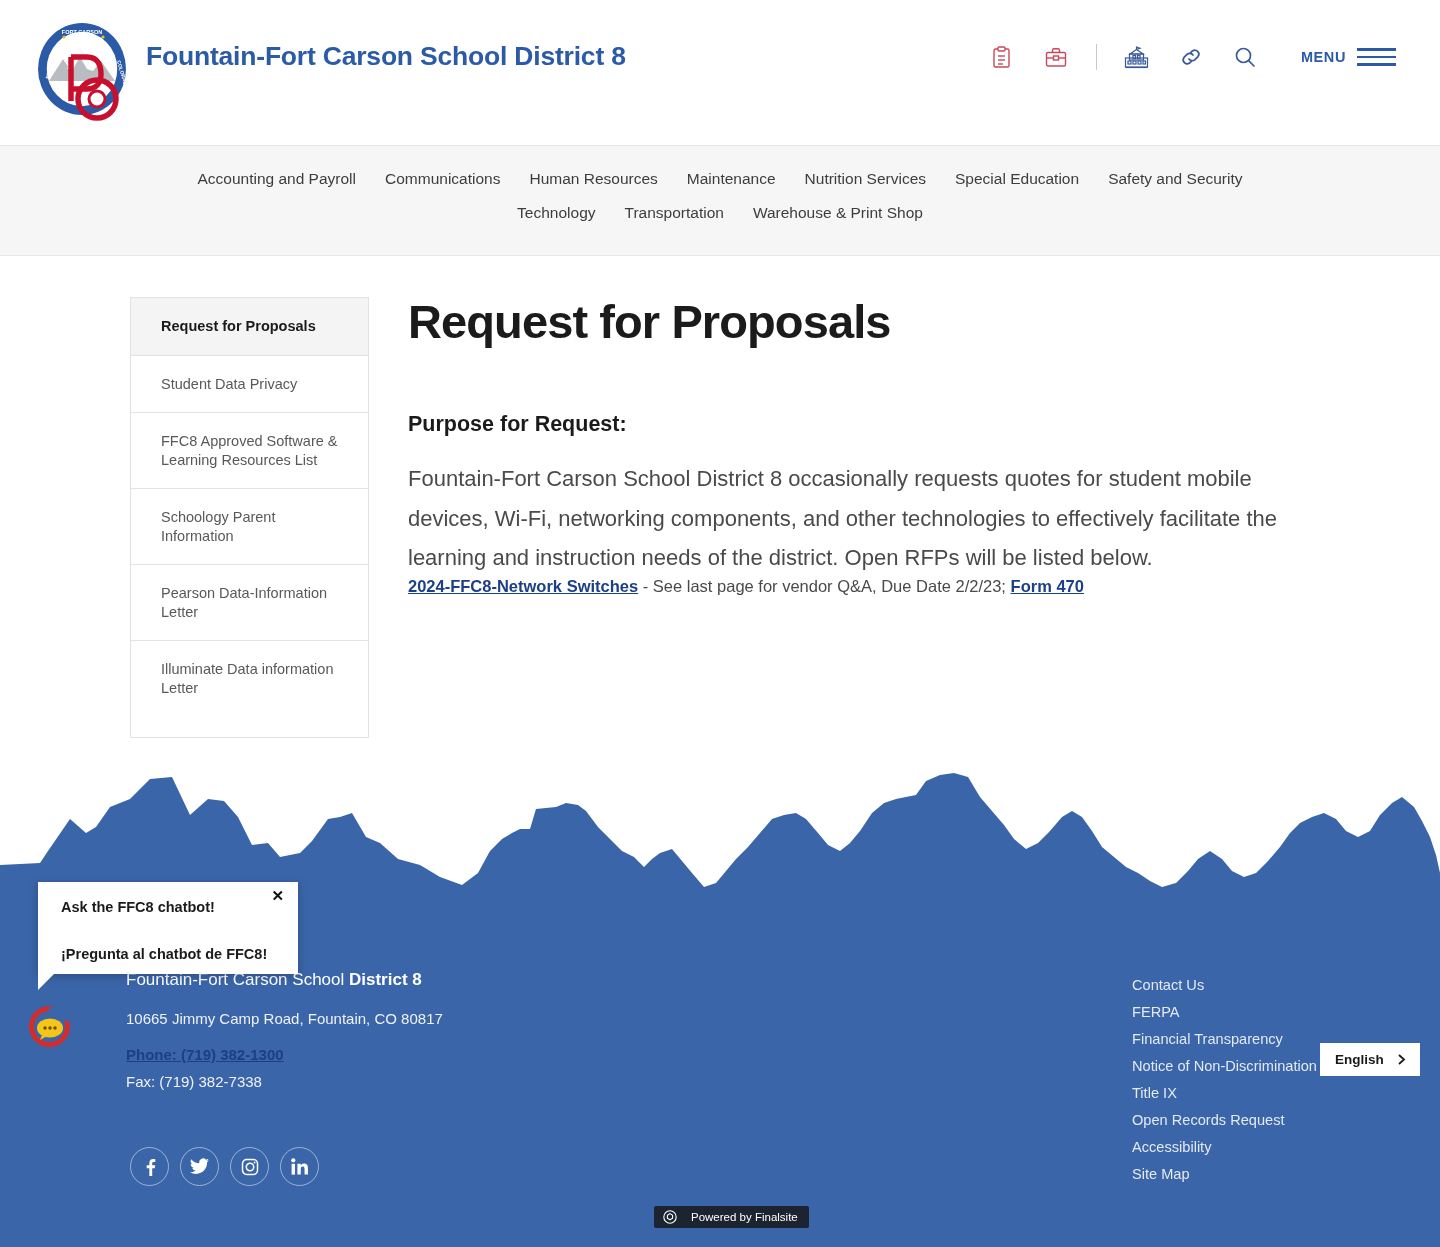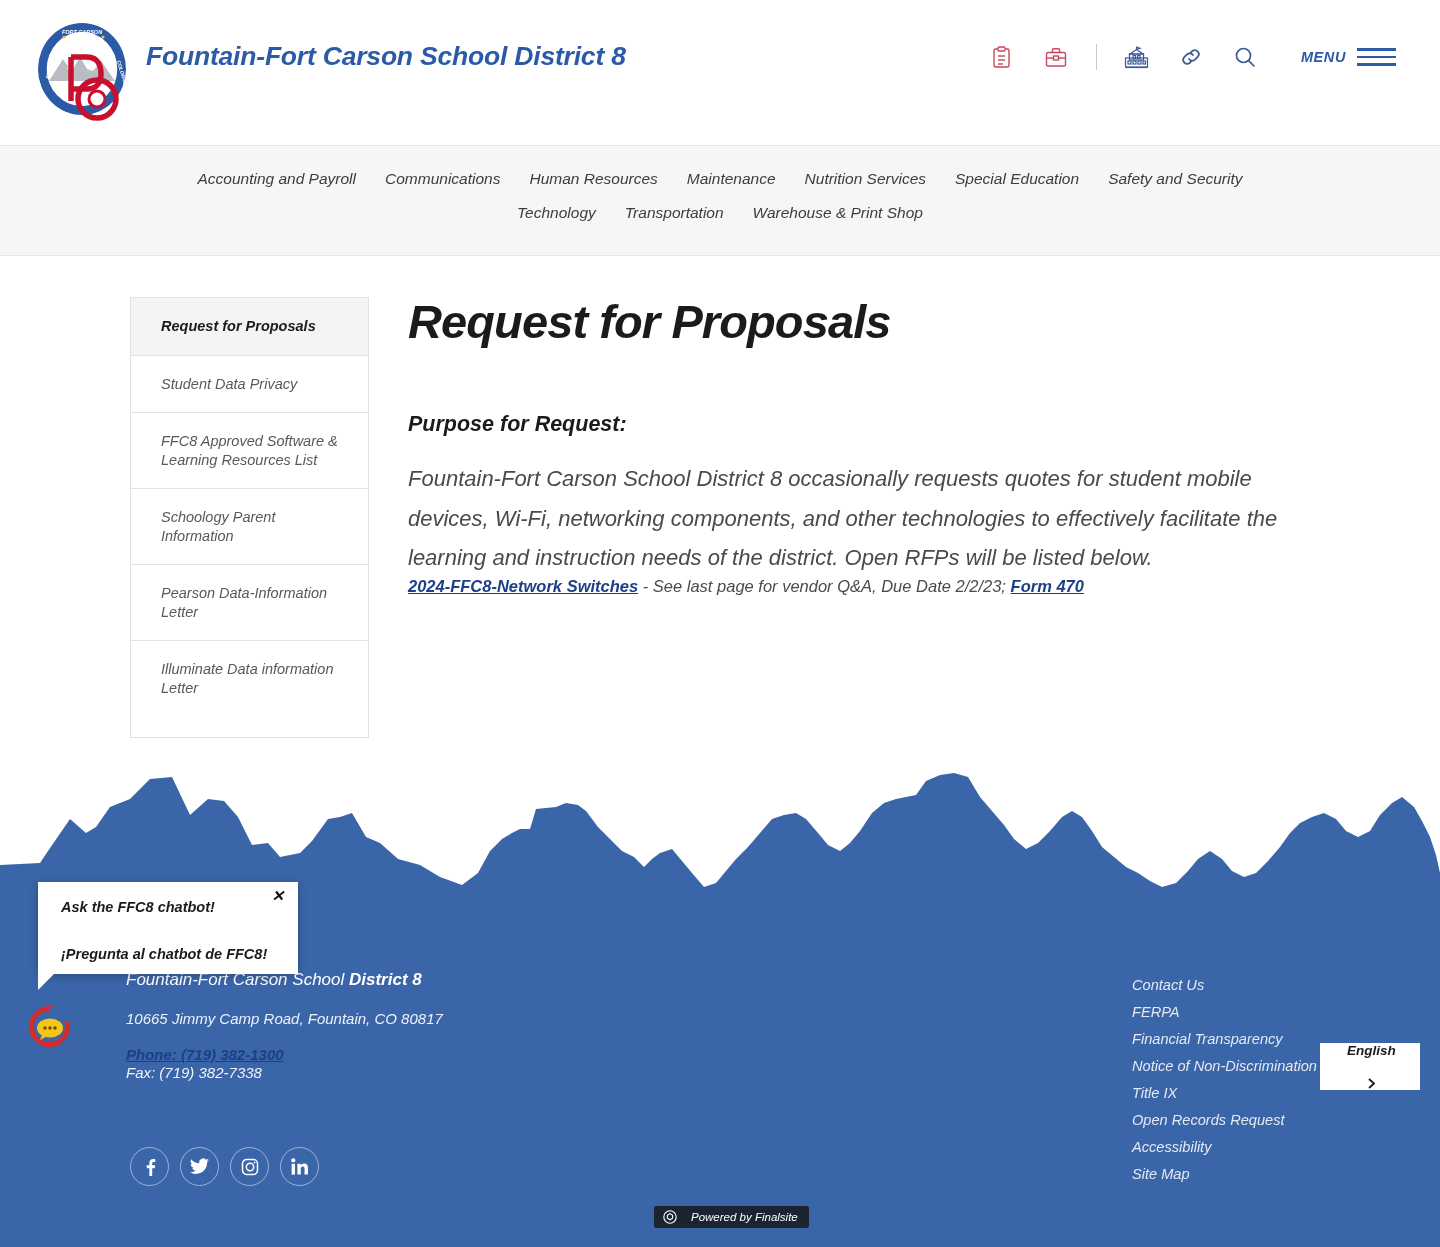--- a/index.html
+++ b/index.html
@@ -10,7 +10,7 @@
     background: #ffffff;
     overflow: hidden;
   }
-  .page { position: relative; width: 1440px; height: 1247px; font-style: italic; }
+  .page { position: relative; width: 1440px; height: 1247px; }
 
   
   .header {

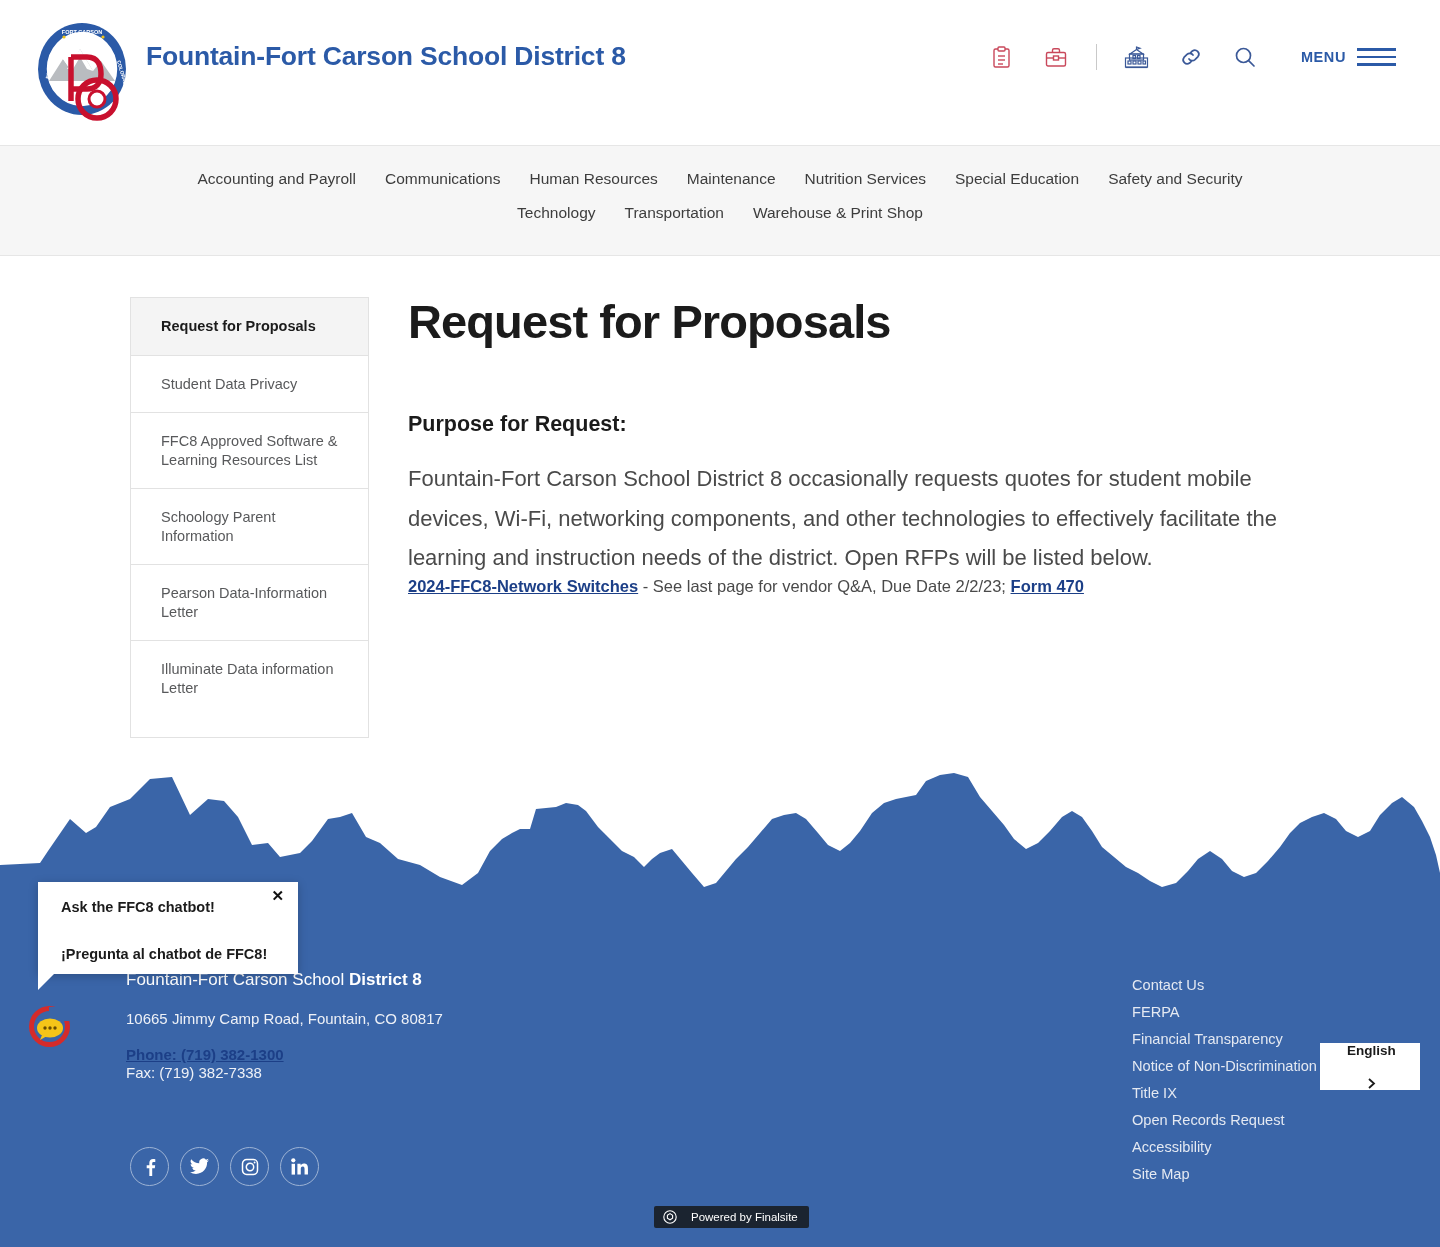--- a/index.html
+++ b/index.html
@@ -193,13 +193,12 @@
   }
   .lang-btn {
     position: absolute; left: 1320px; top: 1043px;
-    width: 100px; height: 47px;
+    width: 100px; height: 33px;
     background: #ffffff;
     display: flex; align-items: center; justify-content: space-between;
     padding: 0 12px 0 15px;
     cursor: pointer;
     z-index: 30;
-    flex-direction: column;
   }
   .lang-label { font-size: 13.5px; font-weight: bold; color: #1b1b1b; }
   .finalsite {

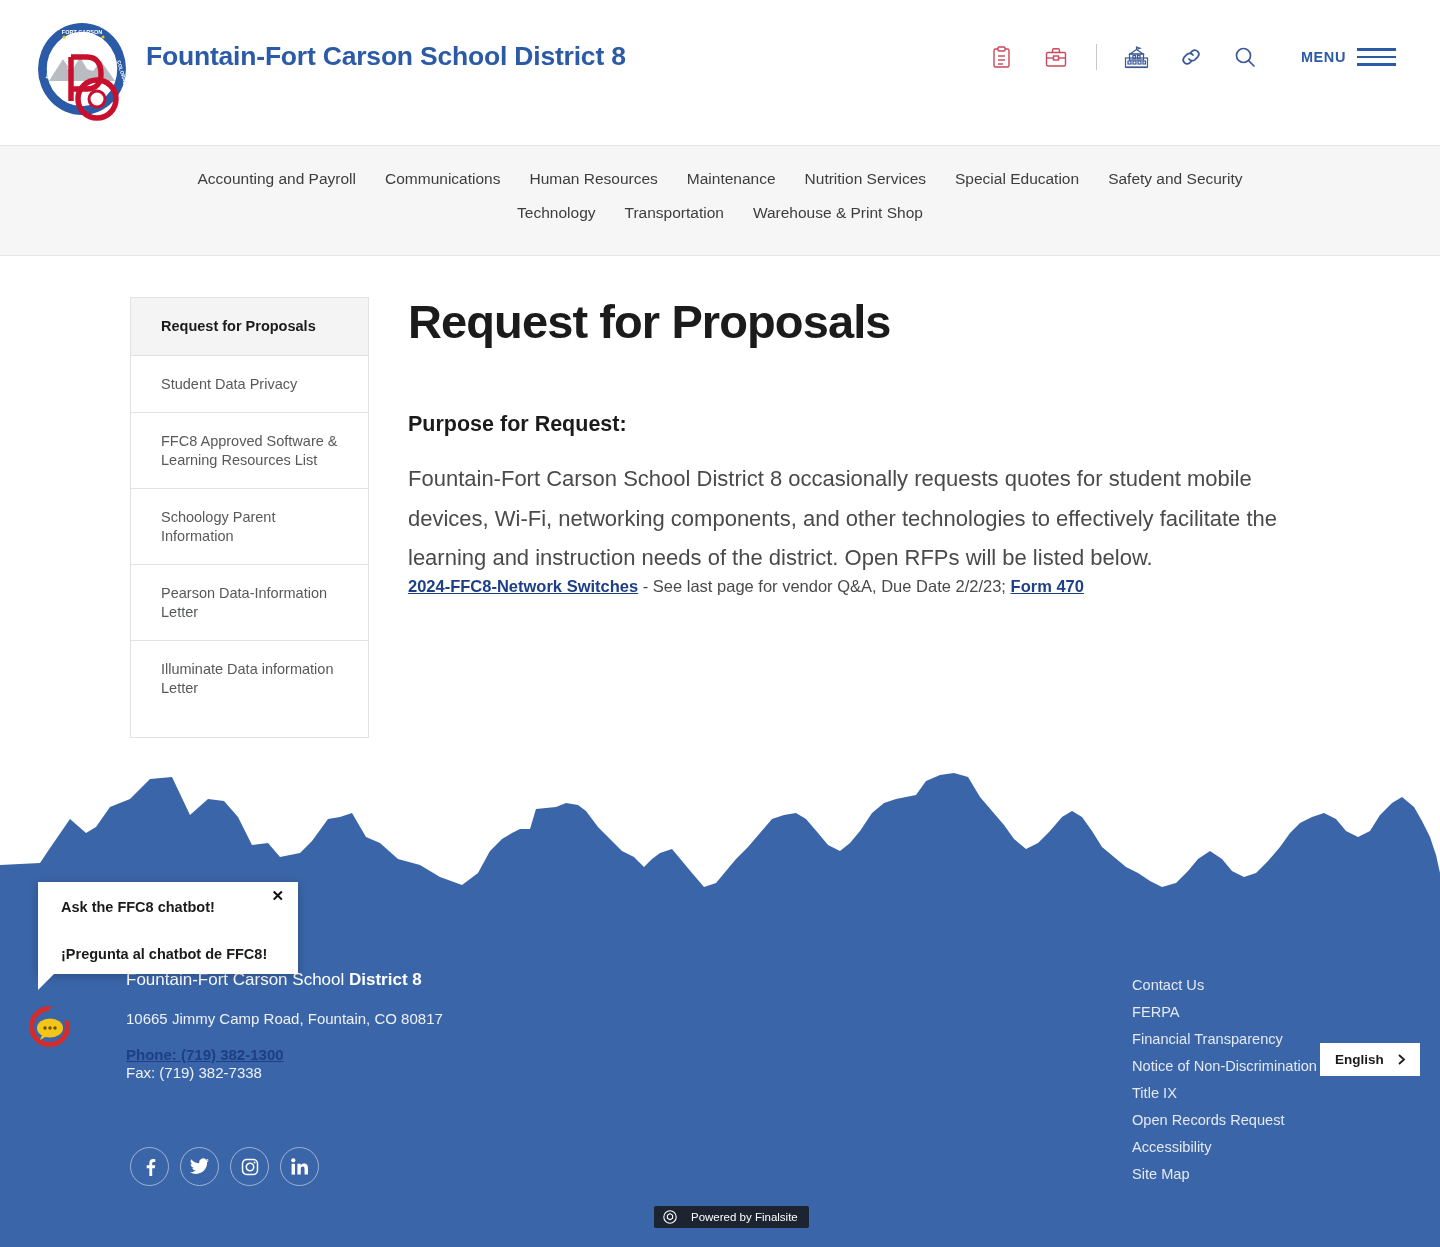--- a/index.html
+++ b/index.html
@@ -173,7 +173,7 @@
   .footer-phone a {
     color: #1c3f87; text-decoration: underline; font-weight: bold; cursor: pointer;
   }
-  .footer-fax { font-size: 15px; color: #eef1f7; margin-top: 1px; }
+  .footer-fax { font-size: 15px; color: #eef1f7; margin-top: 10px; }
   .social-row {
     position: absolute; left: 130px; top: 227px;
     display: flex; gap: 11px;

